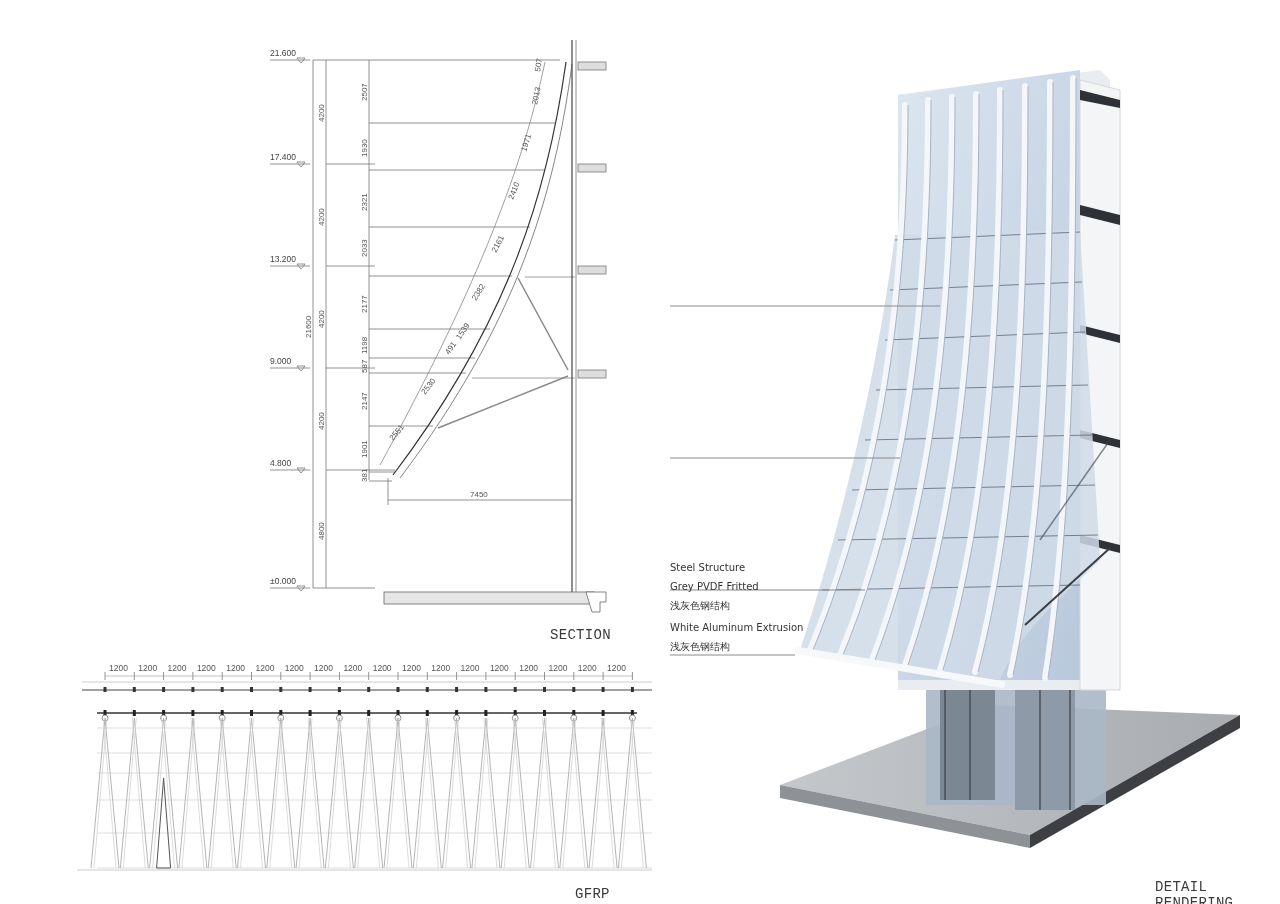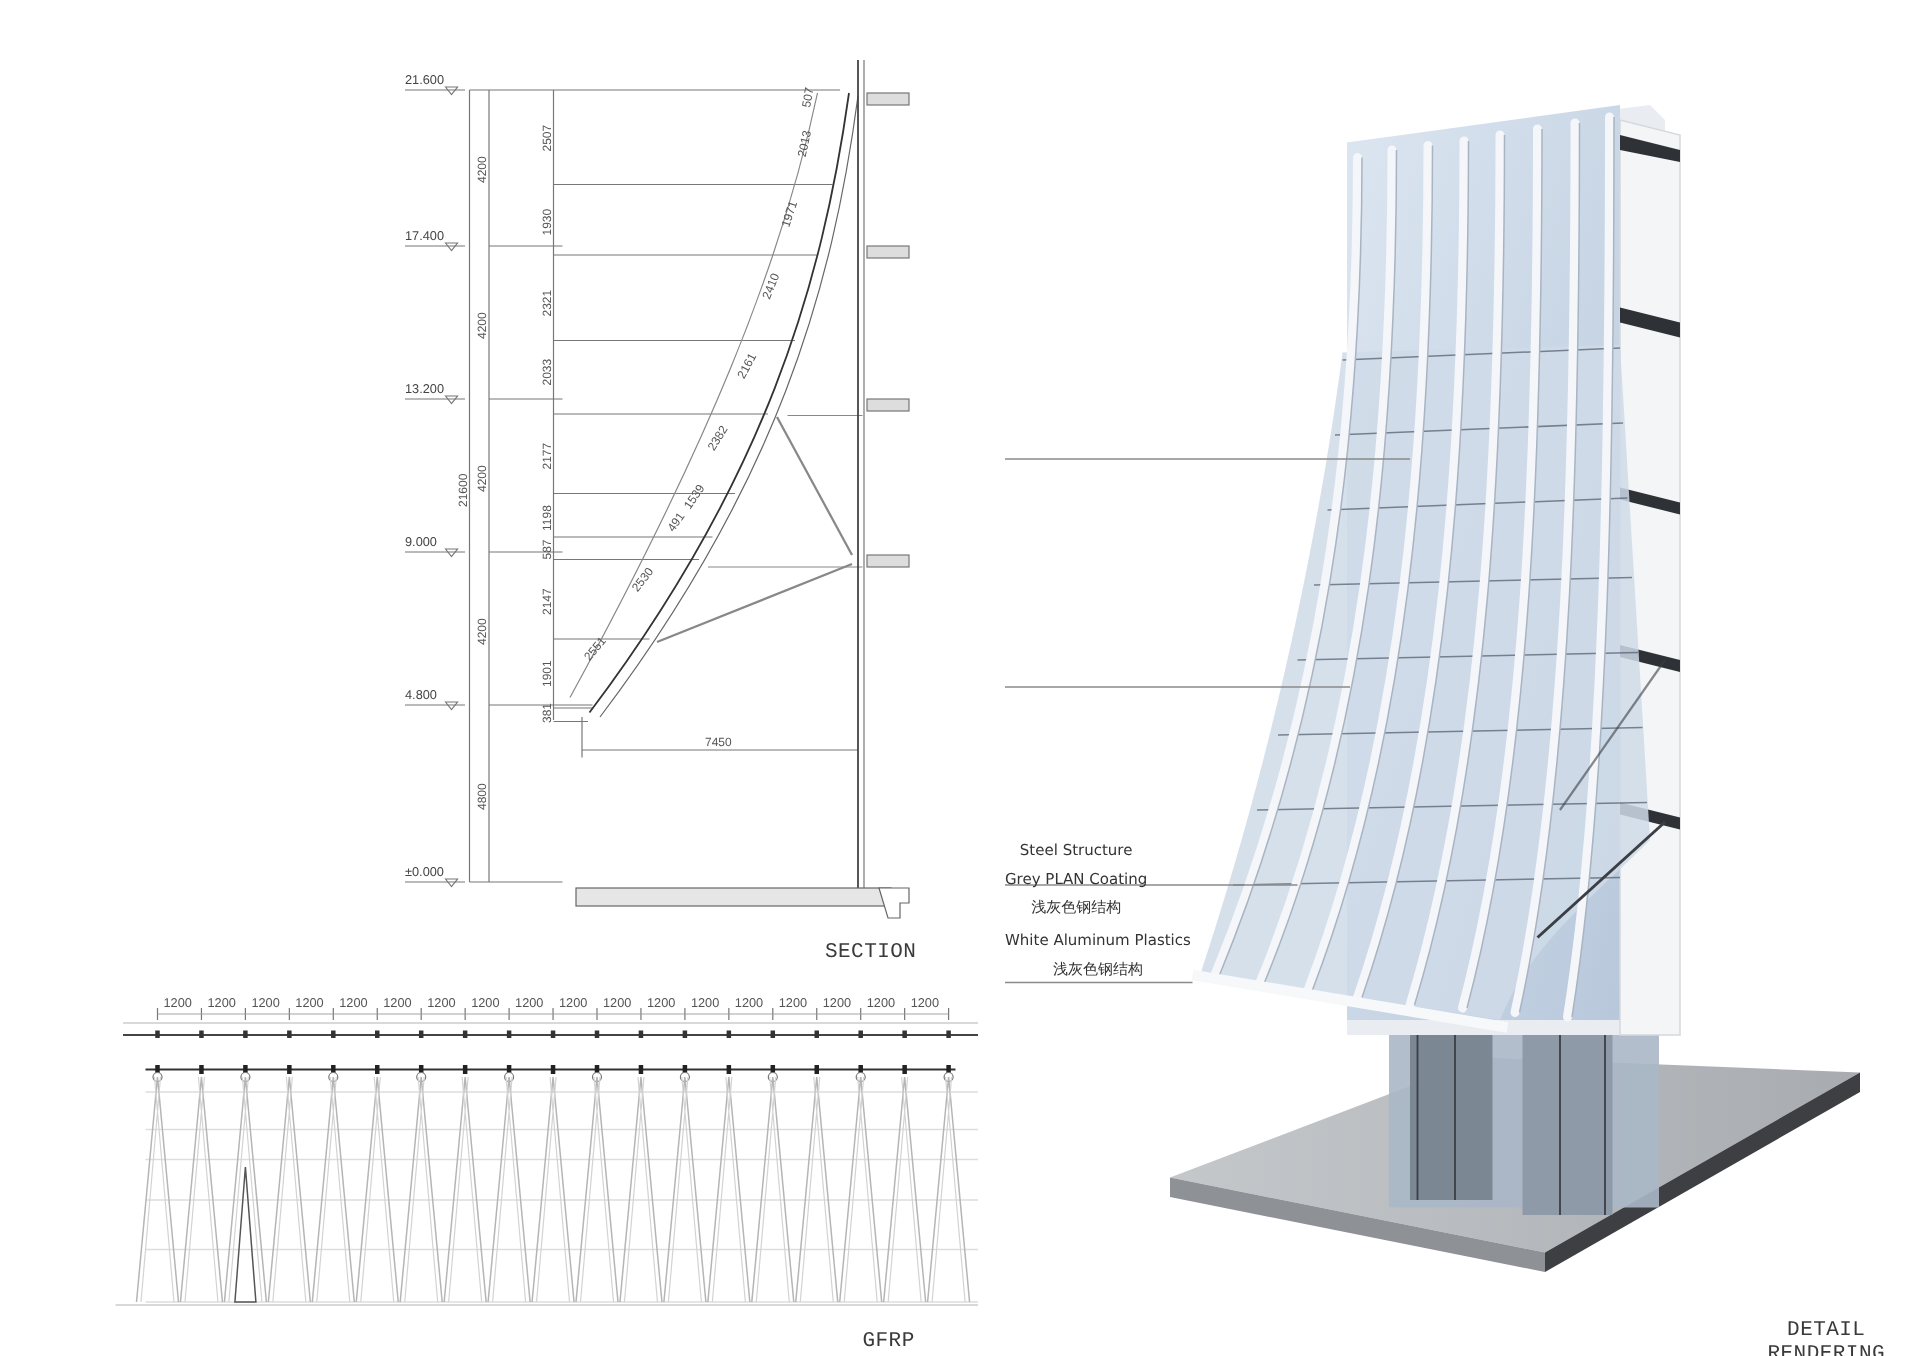--- a/index.html
+++ b/index.html
@@ -4,7 +4,7 @@
 <style>
   html,body{margin:0;padding:0;background:#ffffff;}
   body{width:1280px;height:904px;position:relative;overflow:hidden;font-family:"Liberation Sans",sans-serif;color:#333;}
-  .abs{position:absolute;text-align:center;}
+  .abs{position:absolute;}
   svg text{font-family:"Liberation Sans",sans-serif;}
   .caption{position:absolute;font-size:14px;letter-spacing:0.3px;color:#3a3a3a;font-family:Liberation Mono, monospace;}
   .label-block{position:absolute;font-size:10px;color:#333;line-height:19px;font-family:"DejaVu Sans",sans-serif;}

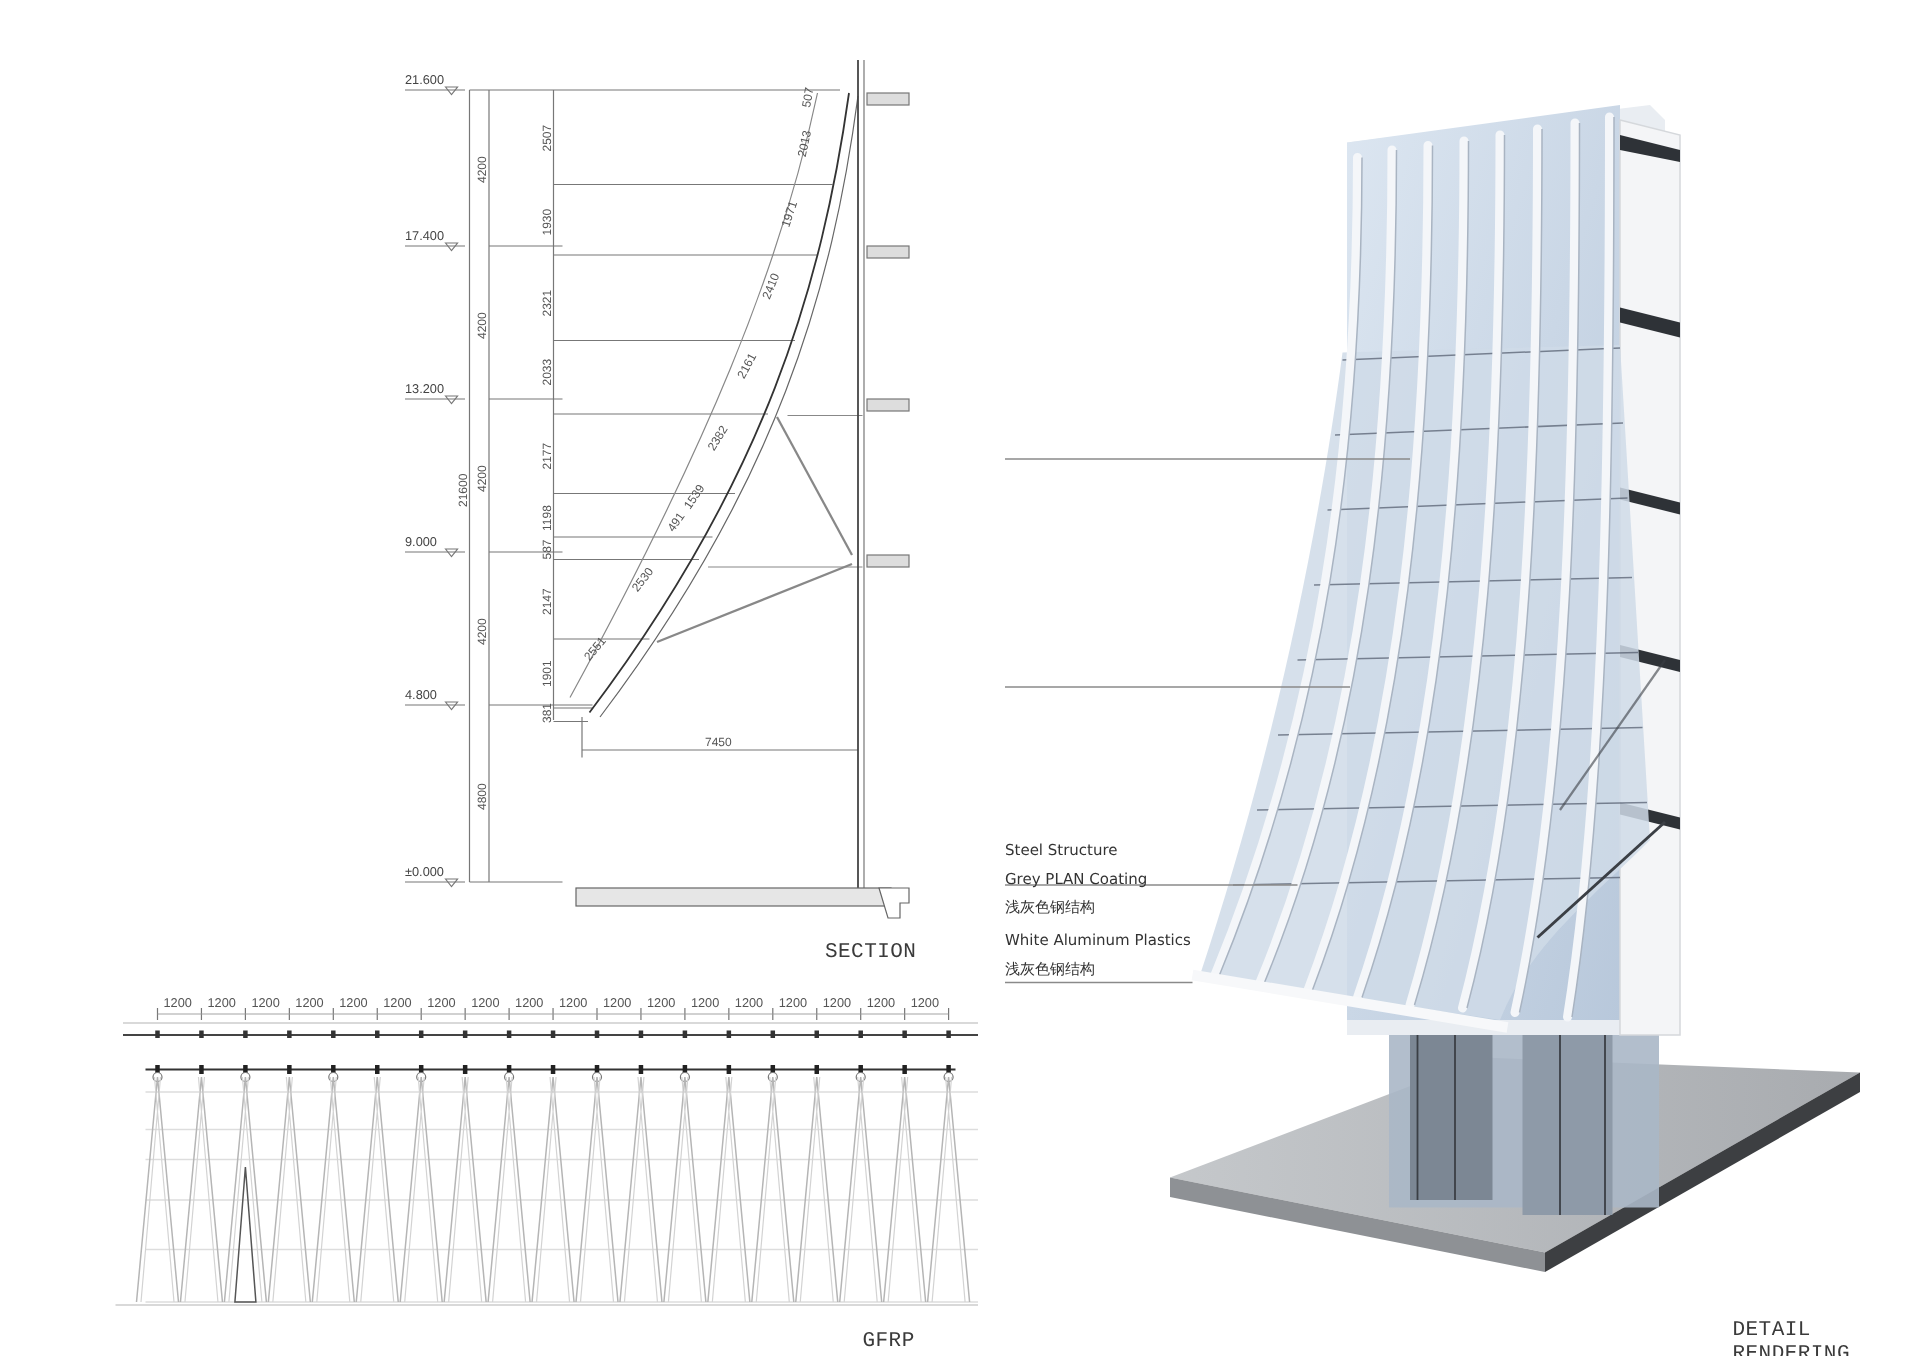--- a/index.html
+++ b/index.html
@@ -348,7 +348,7 @@
 
   <div class="label-block" style="left:30px;top:534px;margin-top:24px;">
     <span class="ln">Steel Structure</span>
-    <span class="ln">Grey PLAN Coating</span>
+    <span class="ln">Grey PVDF Fritted</span>
     <span class="ln">浅灰色钢结构</span>
   </div>
   <div class="label-block" style="left:30px;top:618px;">

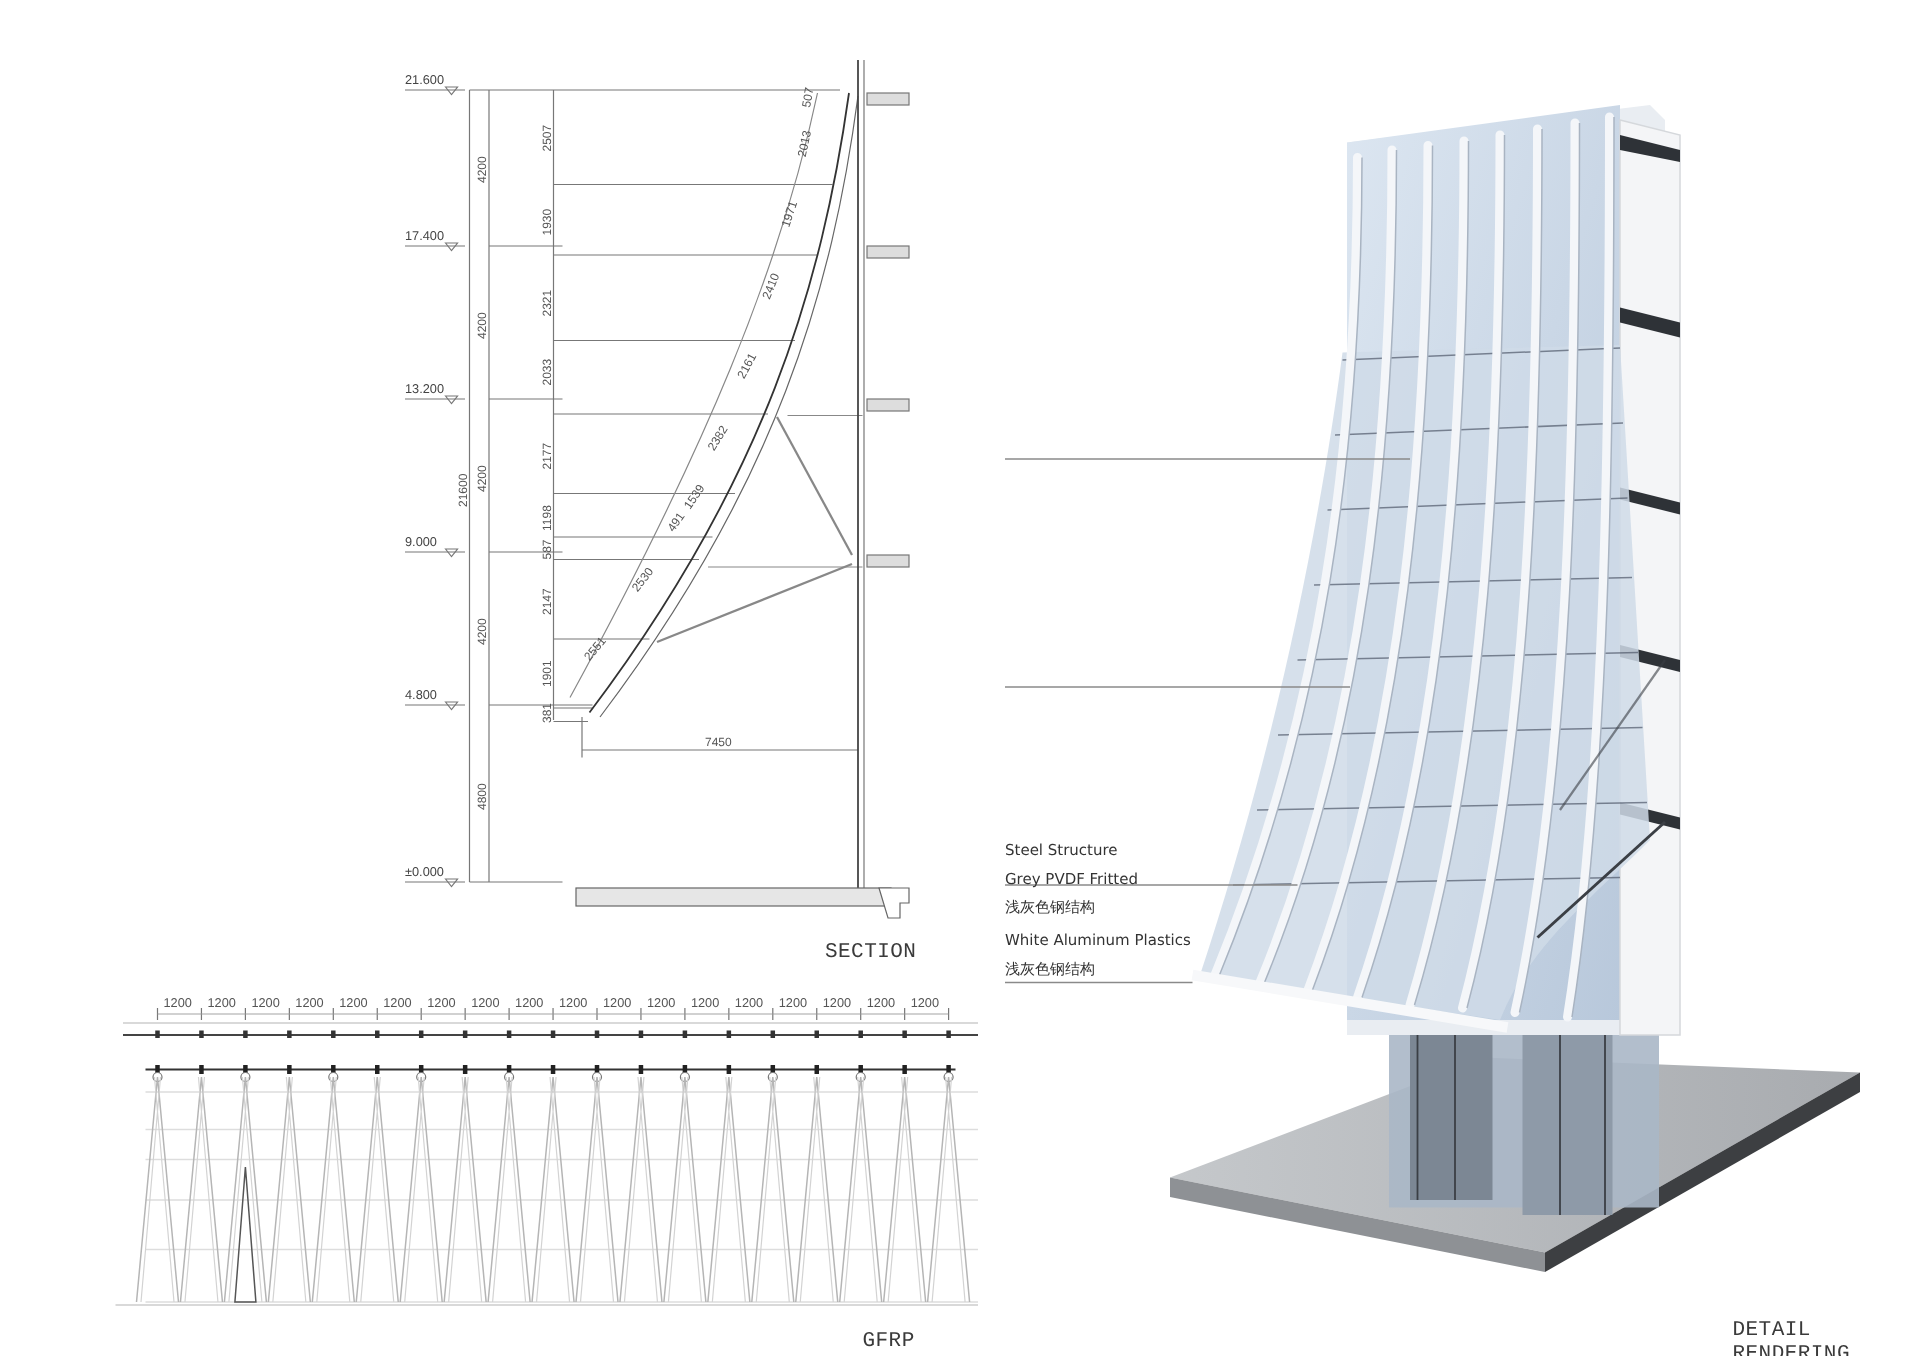--- a/index.html
+++ b/index.html
@@ -352,7 +352,7 @@
     <span class="ln">浅灰色钢结构</span>
   </div>
   <div class="label-block" style="left:30px;top:618px;">
-    <span class="ln">White Aluminum Plastics</span>
+    <span class="ln">White Aluminum Extrusion</span>
     <span class="ln">浅灰色钢结构</span>
   </div>
 

